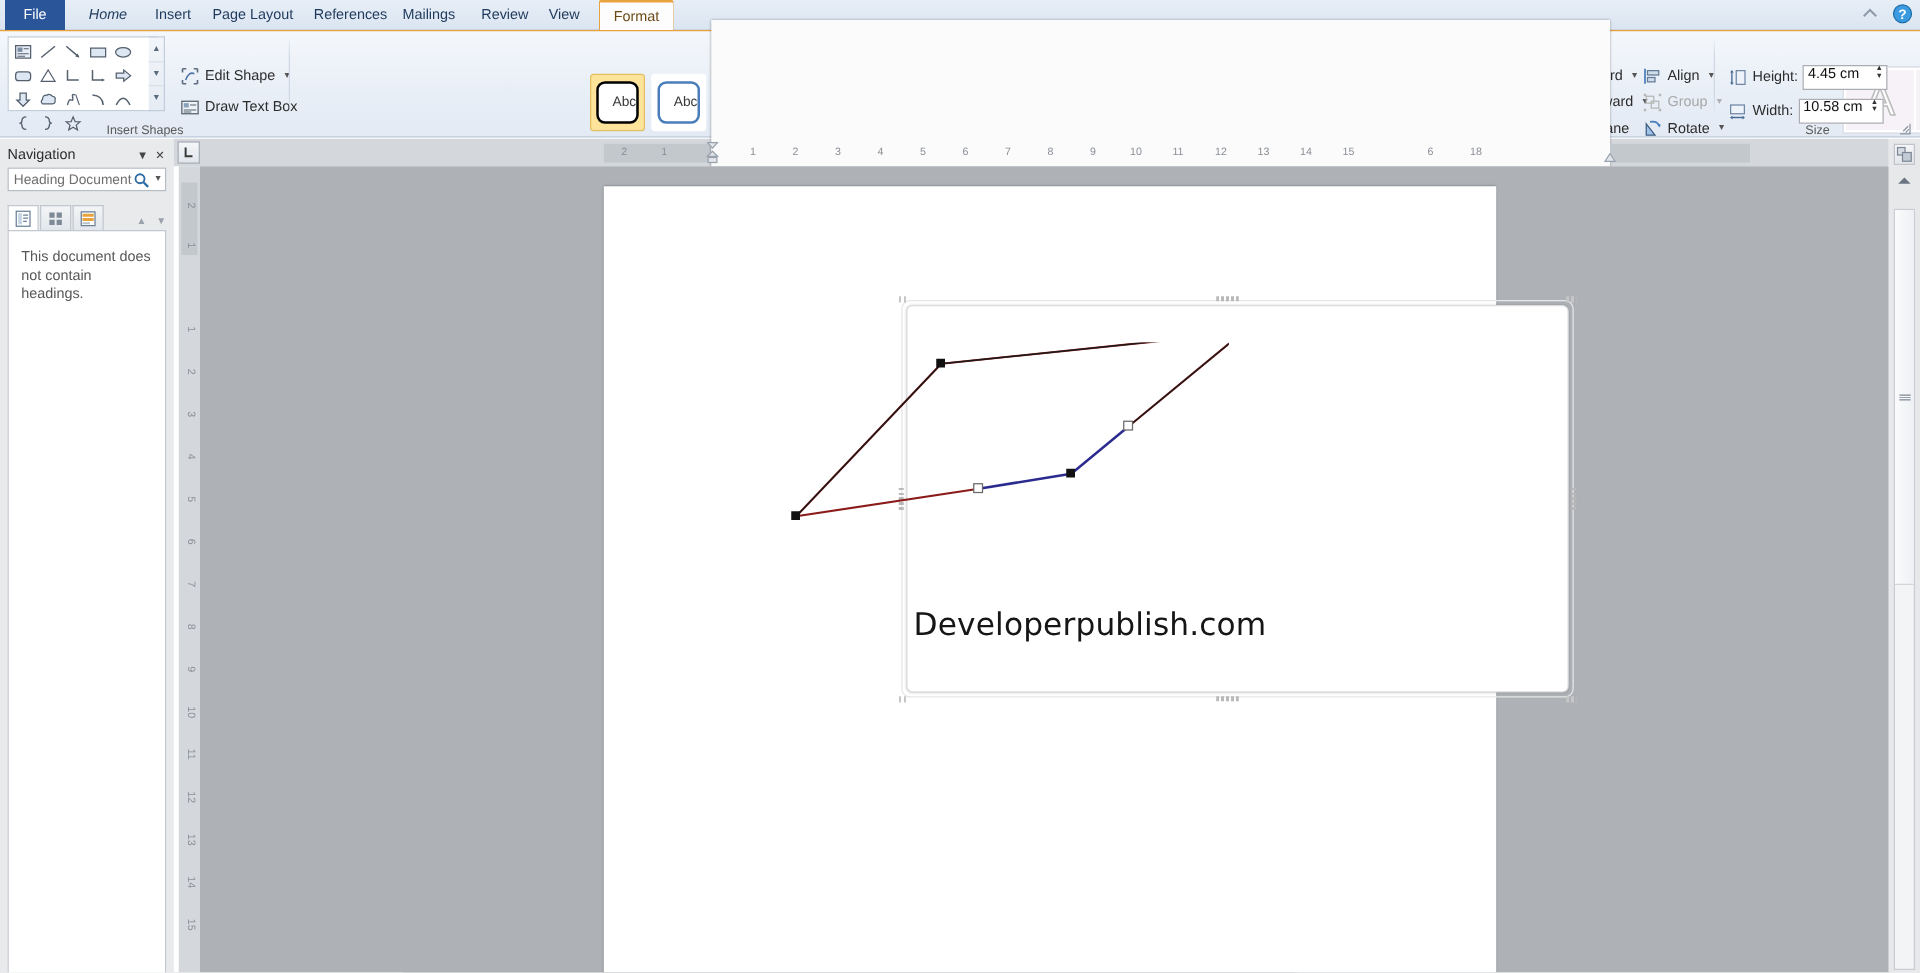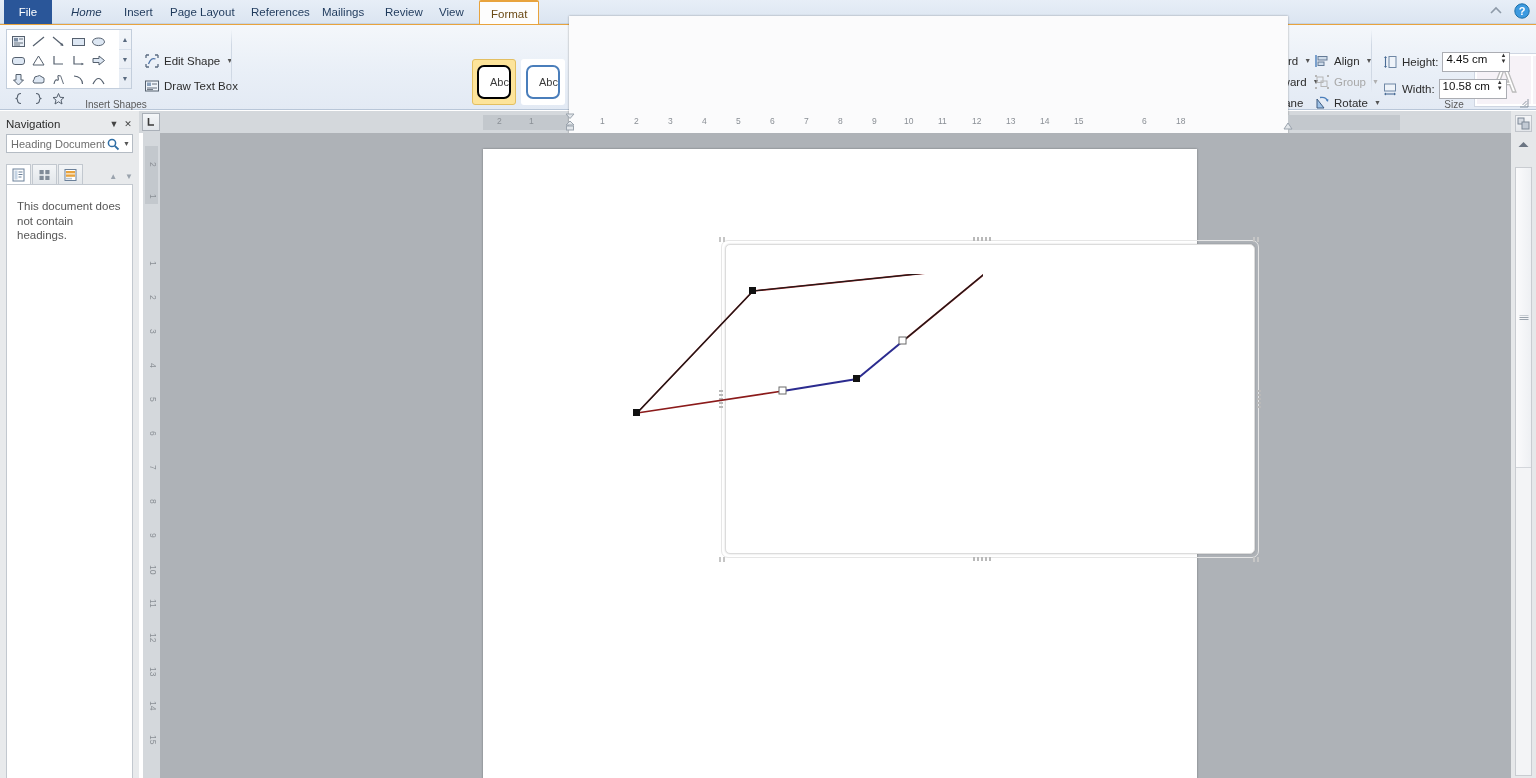--- a/index.html
+++ b/index.html
@@ -869,6 +869,7 @@
         <rect x="186" y="113" width="7" height="7" fill="#fff" stroke="#6a6a6a" stroke-width="1"></rect>
       </svg>
 
+      <div style="position:absolute;left:164px;top:336px;width:450px;text-align:center;font-size:25px;color:#161616;font-family:'DejaVu Sans',sans-serif;letter-spacing:.1px;">Developerpublish.com</div>
     </div>
   </div>
 

